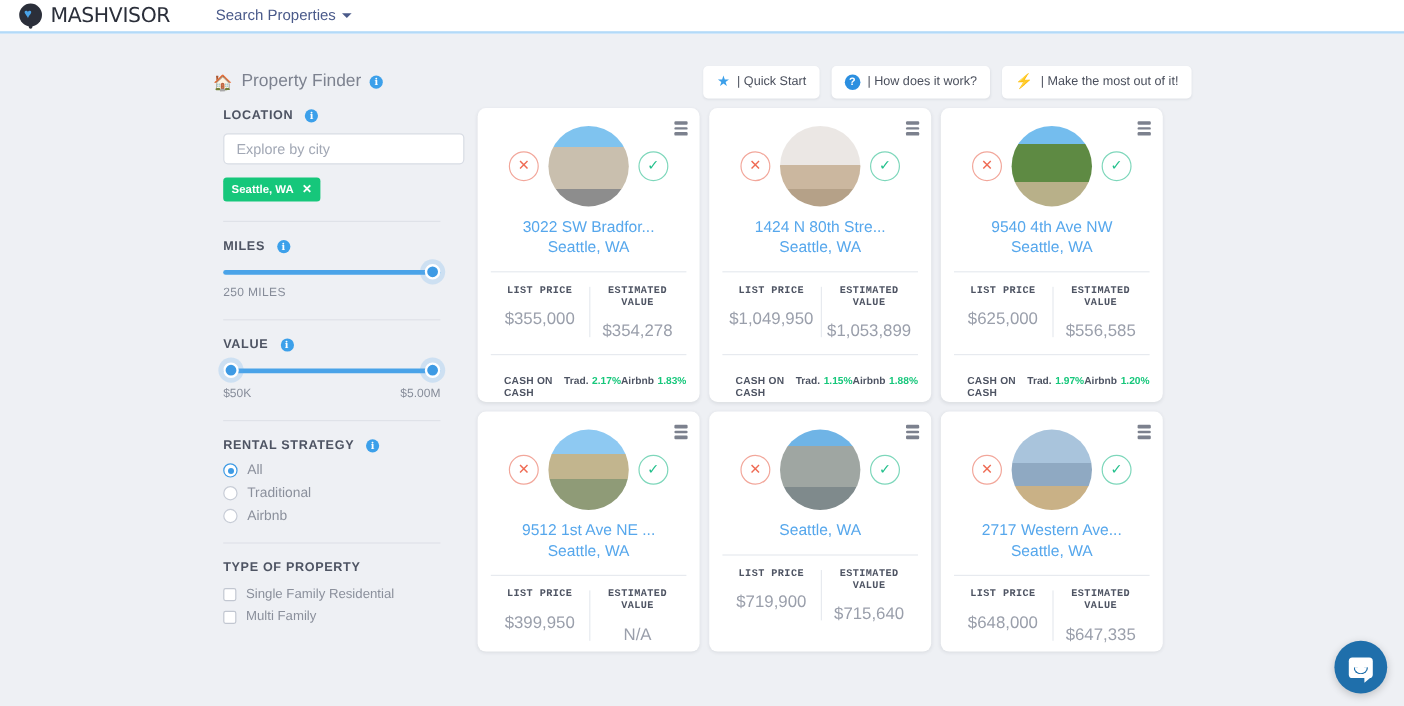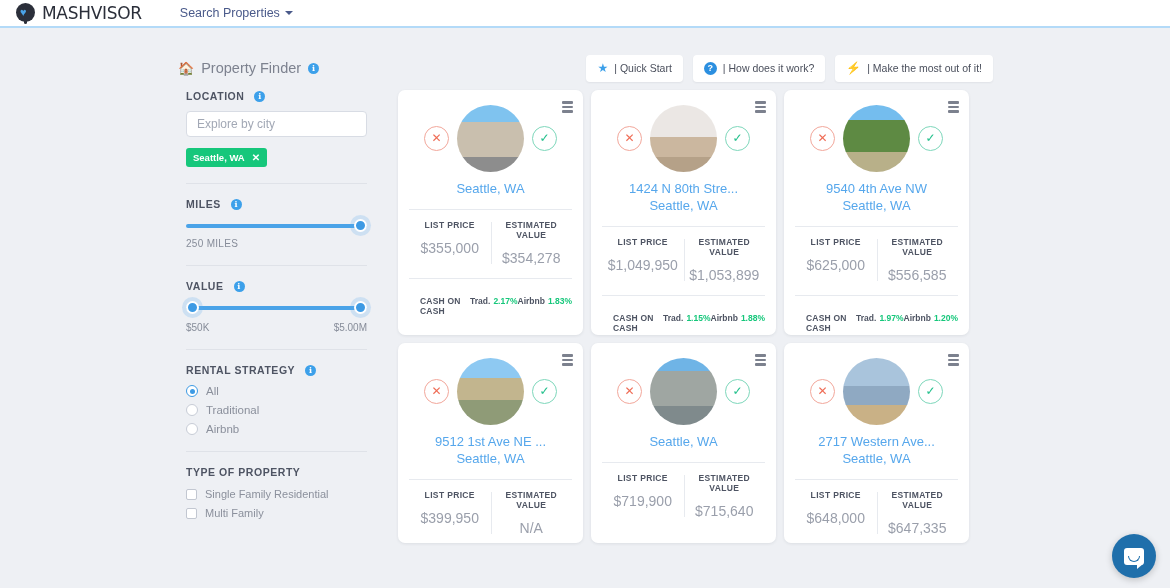--- a/index.html
+++ b/index.html
@@ -87,7 +87,7 @@
     display: flex; align-items: center; gap: 10px; margin-bottom: 9px;
   }
   .city-input {
-    width: 181px; height: 26px; border: 1px solid #d8dce4; border-radius: 4px;
+    width: 201px; height: 26px; border: 1px solid #d8dce4; border-radius: 4px;
     background: #fff; font-size: 12px; color: #9aa0ad; padding: 0 10px;
     font-family: "Liberation Sans", sans-serif; outline: none;
   }

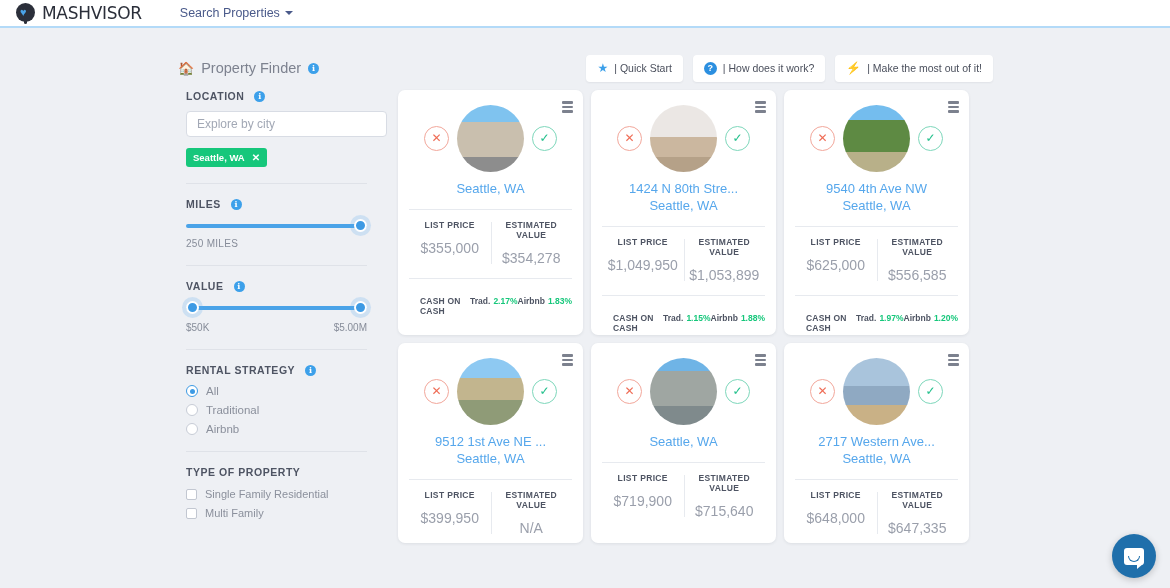--- a/index.html
+++ b/index.html
@@ -306,6 +306,7 @@
               <div class="circ-btn circ-v">✓</div>
             </div>
             <div class="addr">
+              <a>3022 SW Bradfor...</a>
               <a>Seattle, WA</a>
             </div>
             <div class="price-sep"></div>

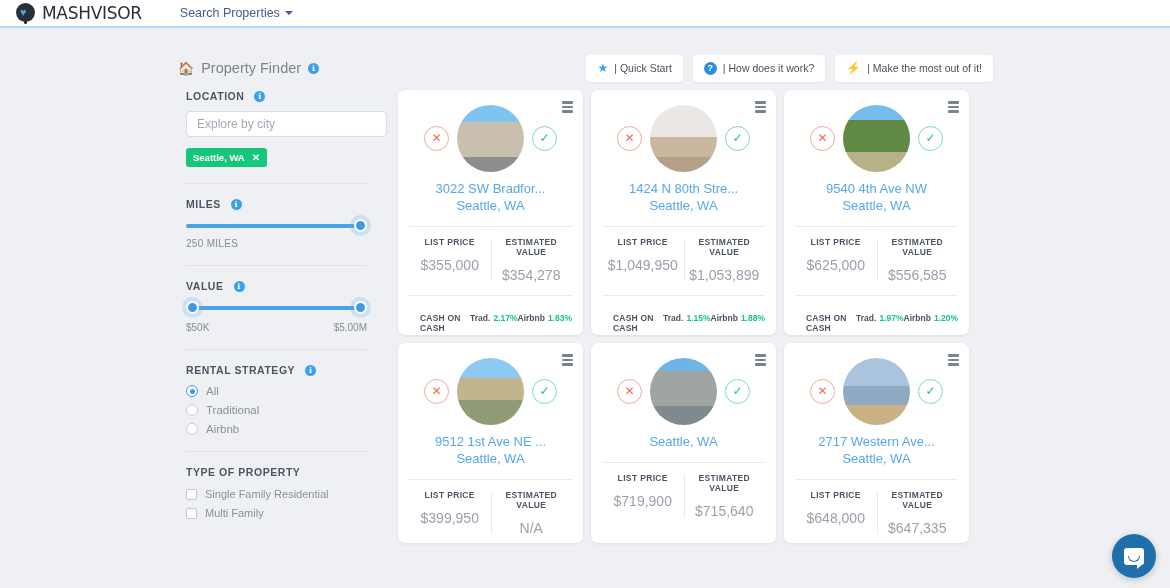--- a/index.html
+++ b/index.html
@@ -145,7 +145,7 @@
   .price-row { display: flex; padding-top: 10px; }
   .price-col { flex: 1; text-align: center; position: relative; }
   .price-col + .price-col:before { content:""; position:absolute; left:0; top:2px; bottom:2px; width:1px; background:#e7eaef; }
-  .price-h { font-size: 8.5px; font-weight: bold; letter-spacing: .35px; color: #4e5463; }
+  .price-h { font-size: 8.5px; font-weight: bold; letter-spacing: .35px; color: #4e5463; font-family: Liberation Mono, monospace; }
   .price-v { font-size: 14px; color: #9a9fab; margin-top: 10px; }
   .coc-sep { height: 1px; background: #e7eaef; margin-top: 12px; }
   .coc { display: flex; align-items: baseline; justify-content: space-between; padding-top: 11px; margin-left: 11px; }

